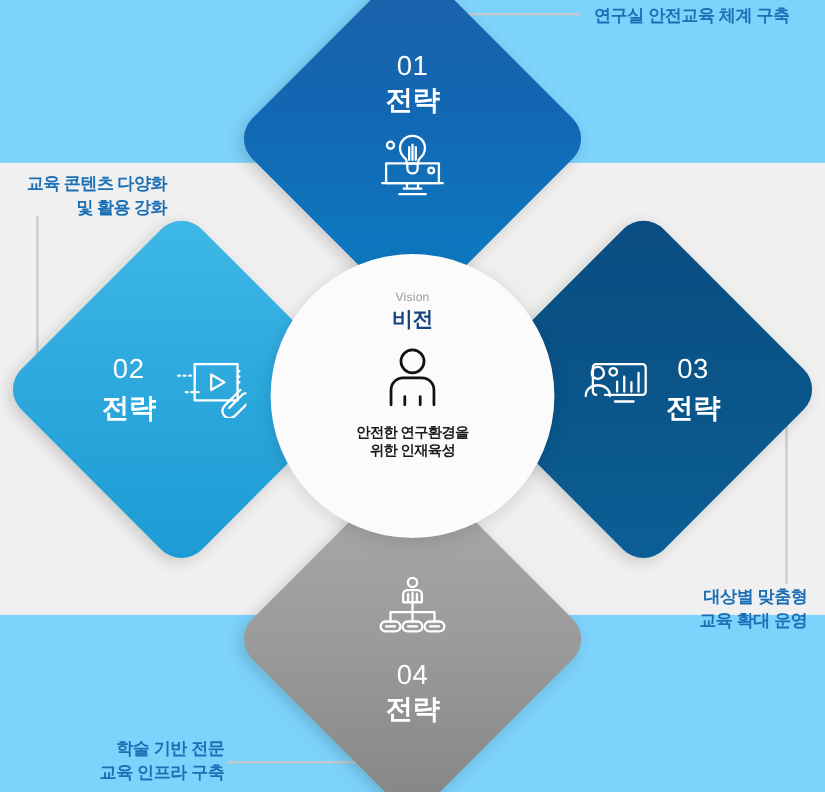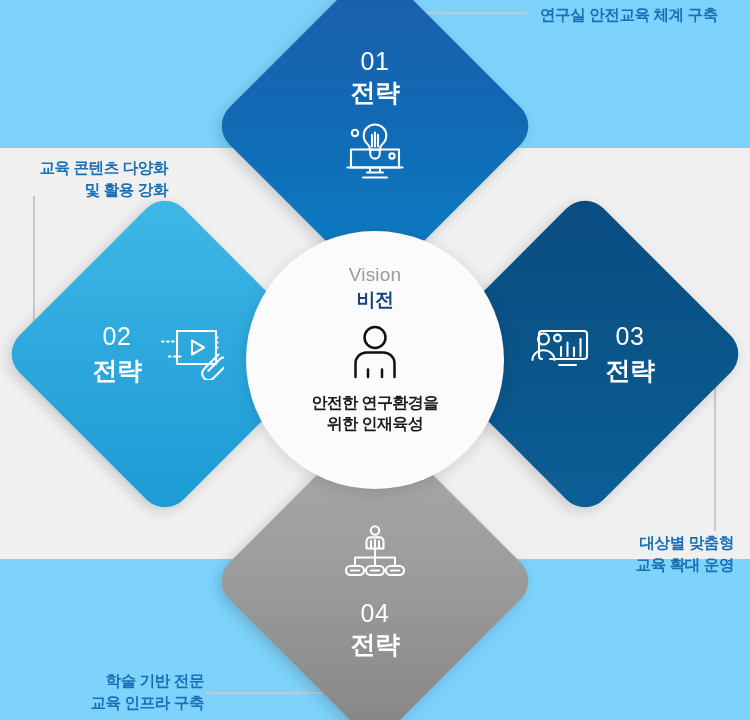--- a/index.html
+++ b/index.html
@@ -169,7 +169,7 @@
 
   <div class="caption left-al" style="left:540px; top:4px;">연구실 안전교육 체계 구축</div>
 
-  <div class="caption right-al" style="left:16px; top:157px; width:152px;">교육 콘텐츠 다양화
+  <div class="caption right-al" style="left:0px; top:157px; width:152px;font-family:Liberation Serif, serif;">교육 콘텐츠 다양화
 및 활용 강화</div>
 
   <div class="caption right-al" style="left:588px; top:532px; width:146px;">대상별 맞춤형

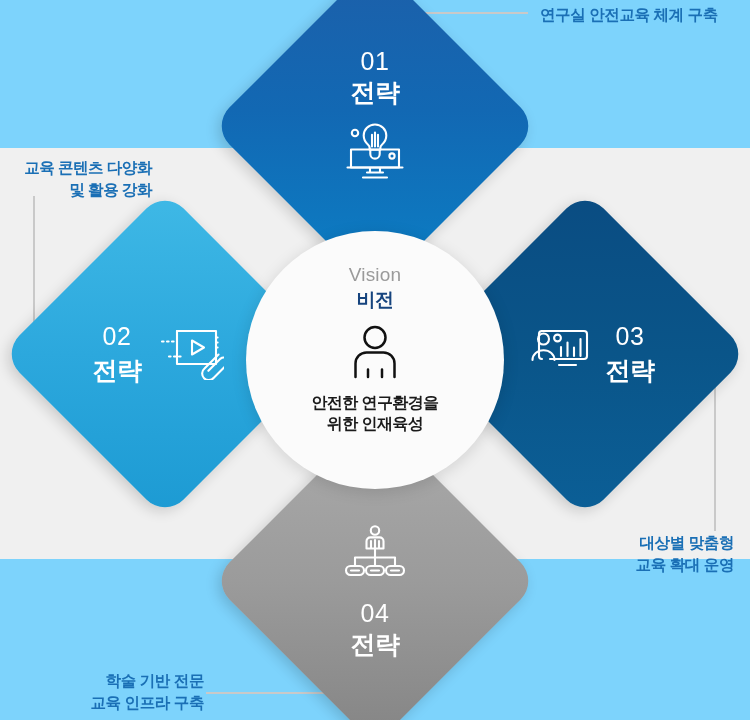--- a/index.html
+++ b/index.html
@@ -126,7 +126,7 @@
   }
   .vision-en {
     color: #9a9a9a;
-    font-size: 19px;
+    font-size: 11px;
     letter-spacing: .2px;
     line-height: 1.1;
   }

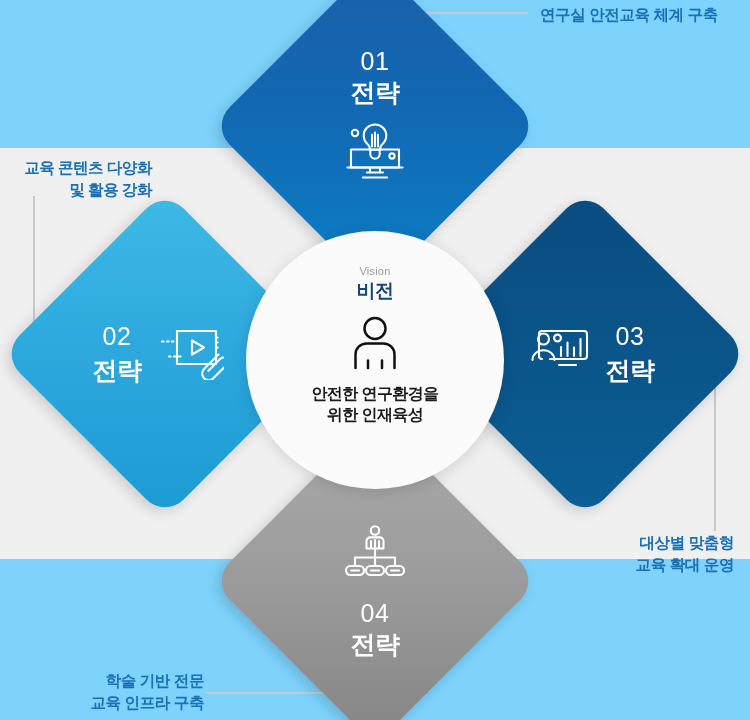--- a/index.html
+++ b/index.html
@@ -141,7 +141,7 @@
   .vision-icon { margin-top: 13px; }
   .vision-desc {
     color: #1a1a1a;
-    font-size: 16px;
+    font-size: 13px;
     font-weight: bold;
     letter-spacing: -.6px;
     line-height: 1.32;

